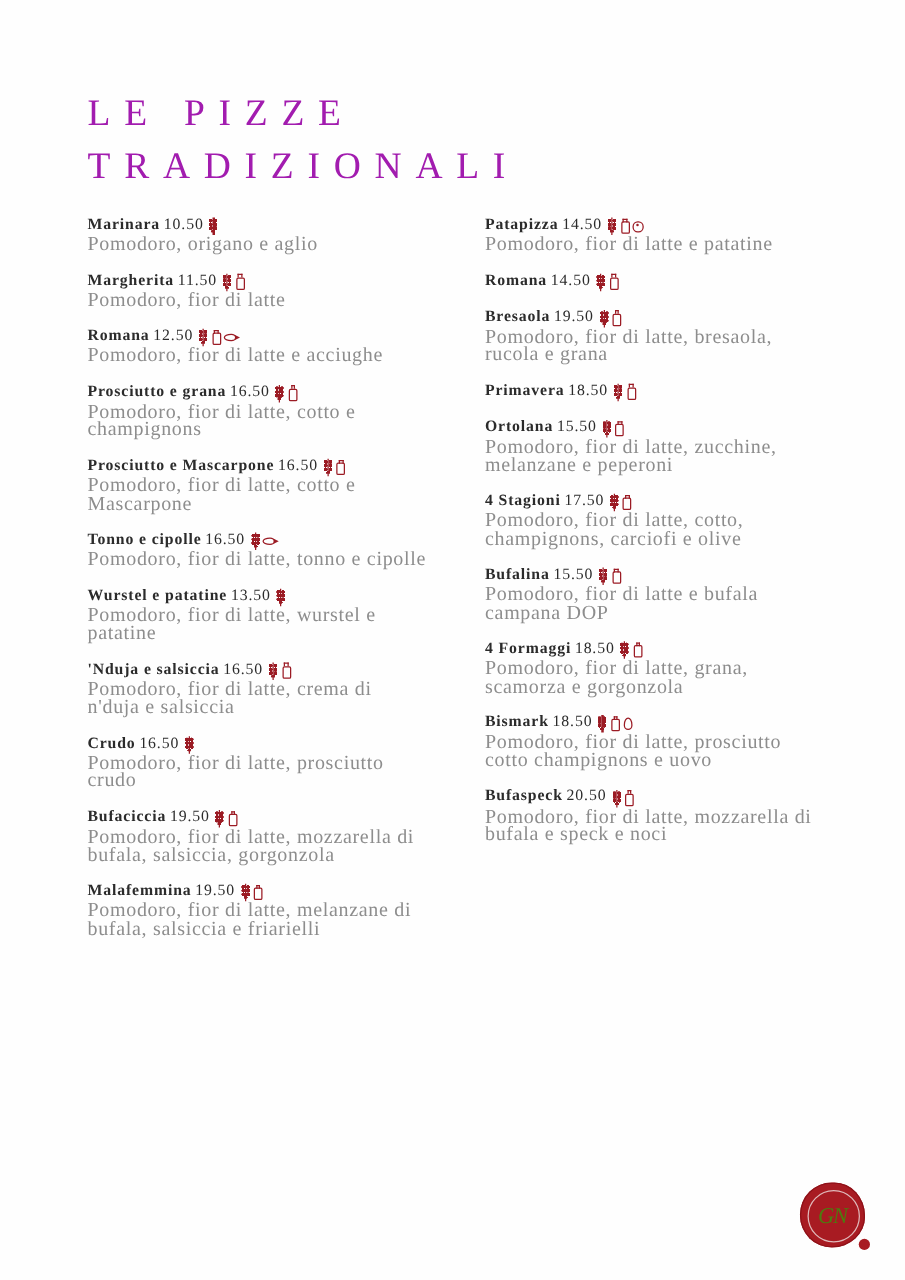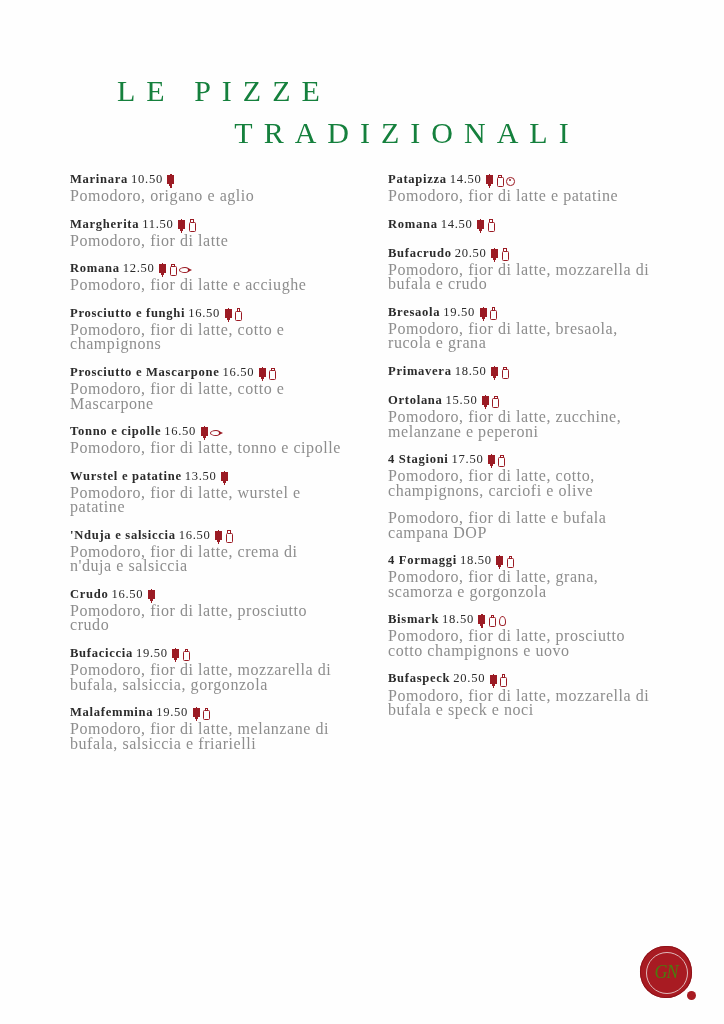--- a/index.html
+++ b/index.html
@@ -27,14 +27,13 @@
     left: 70px;
     top: 70px;
     width: 580px;
-    color: #15803d;
+    color: #a21caf;
     font-family: "Liberation Serif", serif;
     font-size: 30px;
     font-weight: 400;
     letter-spacing: 11px;
     line-height: 42px;
     text-align: left;
-    margin-left: 47px;
   }
   .title .line2 { display: block; text-align: center; }
 

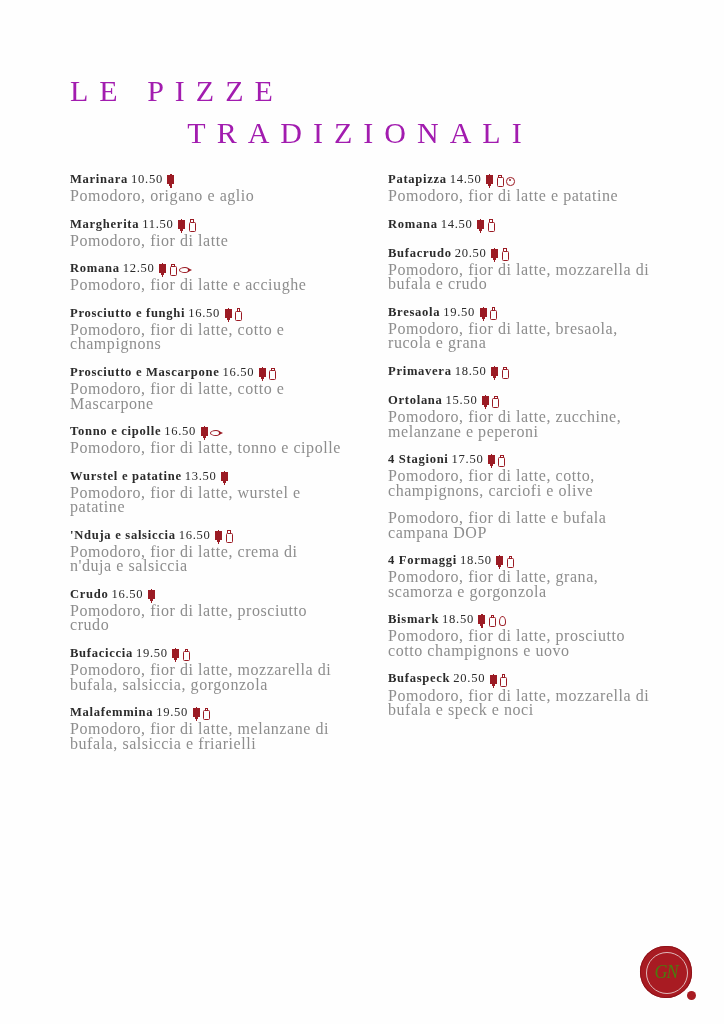--- a/index.html
+++ b/index.html
@@ -35,7 +35,7 @@
     line-height: 42px;
     text-align: left;
   }
-  .title .line2 { display: block; text-align: center; }
+  .title .line2 { display: block; }
 
   
   .columns {

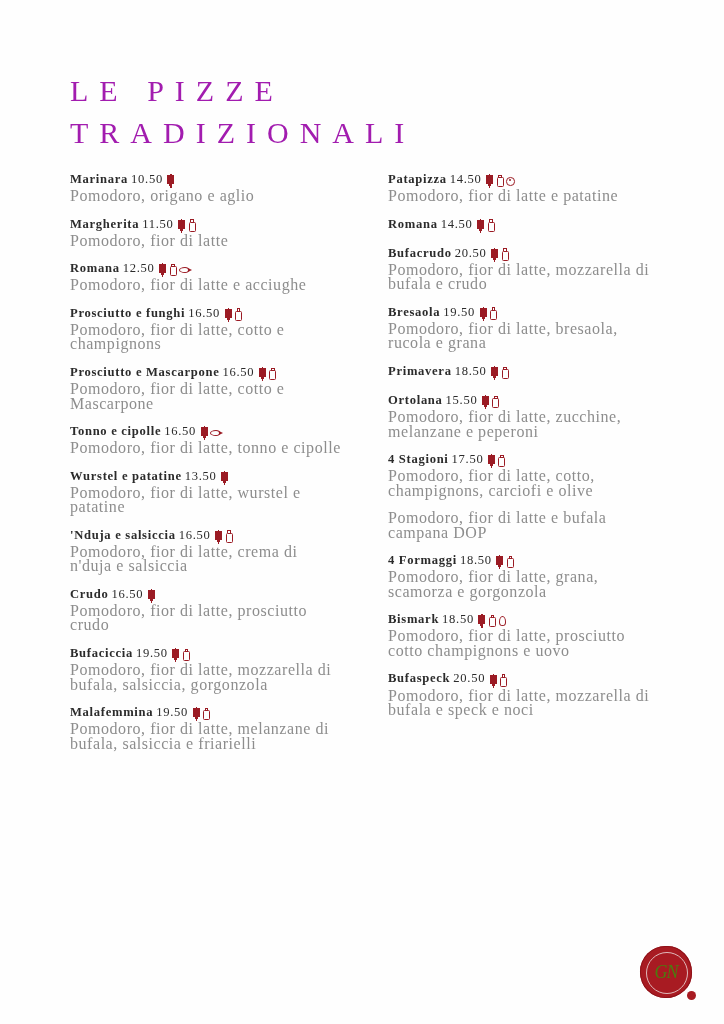--- a/index.html
+++ b/index.html
@@ -282,10 +282,6 @@
           <div class="item-head"><span class="item-name">Romana</span><span class="item-price">14.50</span><span class="icons"><span class="ic ic-gluten"></span><span class="ic ic-milk"></span></span></div>
         </div>
         <div class="item">
-          <div class="item-head"><span class="item-name">Bufacrudo</span><span class="item-price">20.50</span><span class="icons"><span class="ic ic-gluten"></span><span class="ic ic-milk"></span></span></div>
-          <div class="item-desc">Pomodoro, fior di latte, mozzarella di bufala e crudo</div>
-        </div>
-        <div class="item">
           <div class="item-head"><span class="item-name">Bresaola</span><span class="item-price">19.50</span><span class="icons"><span class="ic ic-gluten"></span><span class="ic ic-milk"></span></span></div>
           <div class="item-desc">Pomodoro, fior di latte, bresaola, rucola e grana</div>
         </div>

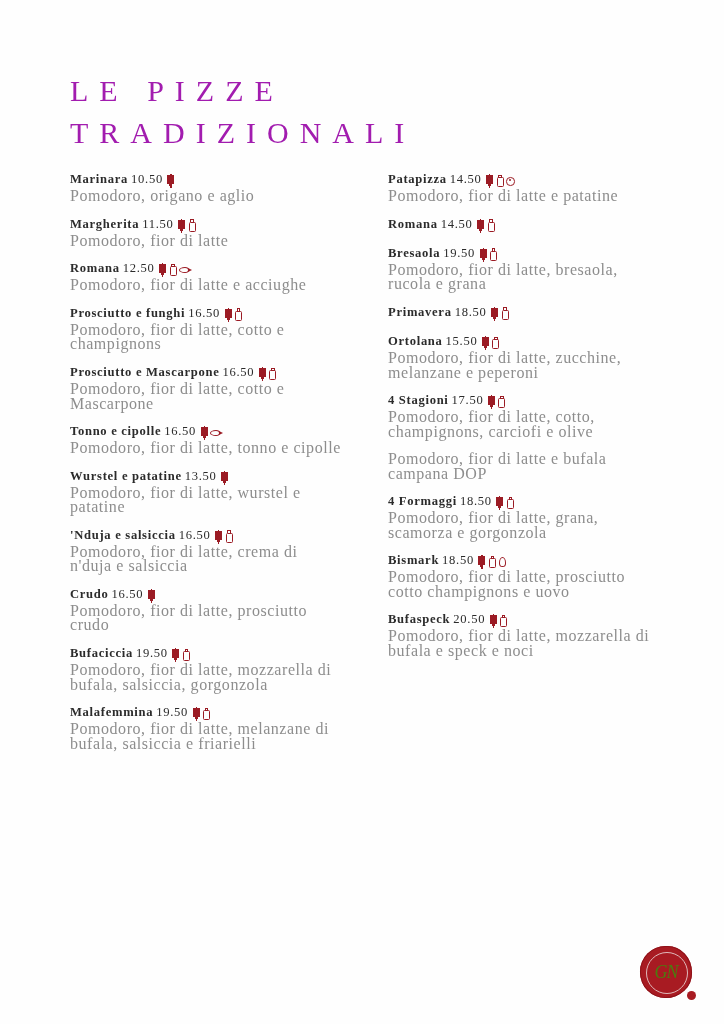--- a/index.html
+++ b/index.html
@@ -241,7 +241,7 @@
           <div class="item-desc">Pomodoro, fior di latte e acciughe</div>
         </div>
         <div class="item">
-          <div class="item-head"><span class="item-name">Prosciutto e funghi</span><span class="item-price">16.50</span><span class="icons"><span class="ic ic-gluten"></span><span class="ic ic-milk"></span></span></div>
+          <div class="item-head"><span class="item-name">Prosciutto e grana</span><span class="item-price">16.50</span><span class="icons"><span class="ic ic-gluten"></span><span class="ic ic-milk"></span></span></div>
           <div class="item-desc">Pomodoro, fior di latte, cotto e champignons</div>
         </div>
         <div class="item">

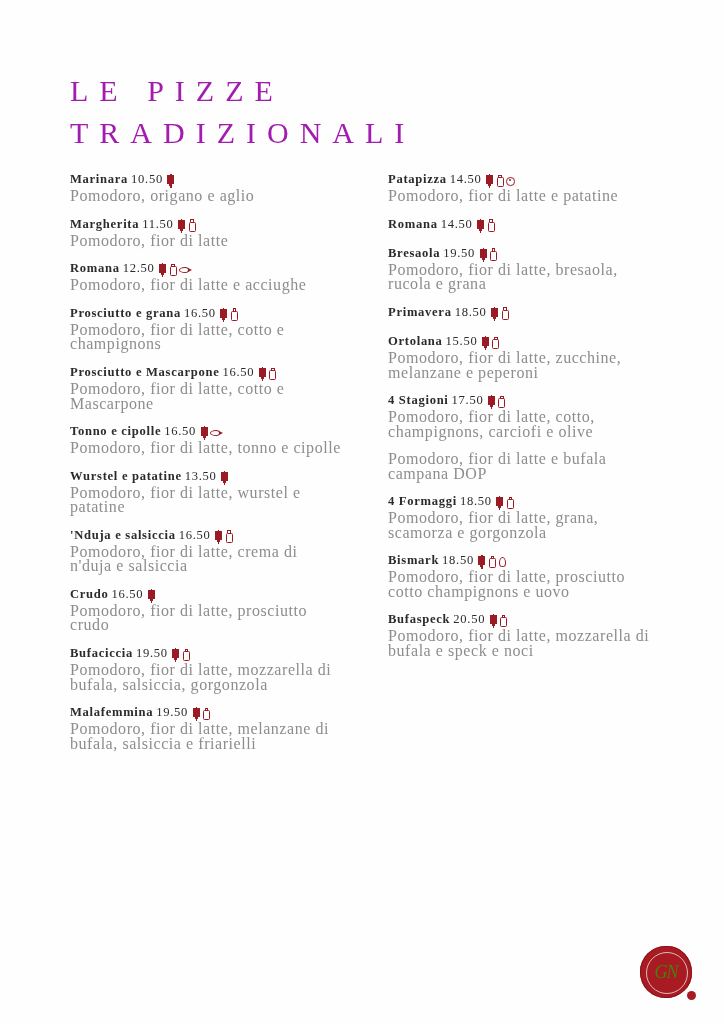--- a/index.html
+++ b/index.html
@@ -297,6 +297,7 @@
           <div class="item-desc">Pomodoro, fior di latte, cotto, champignons, carciofi e olive</div>
         </div>
         <div class="item">
+          <div class="item-head"><span class="item-name">Bufalina</span><span class="item-price">15.50</span><span class="icons"><span class="ic ic-gluten"></span><span class="ic ic-milk"></span></span></div>
           <div class="item-desc">Pomodoro, fior di latte e bufala campana DOP</div>
         </div>
         <div class="item">

